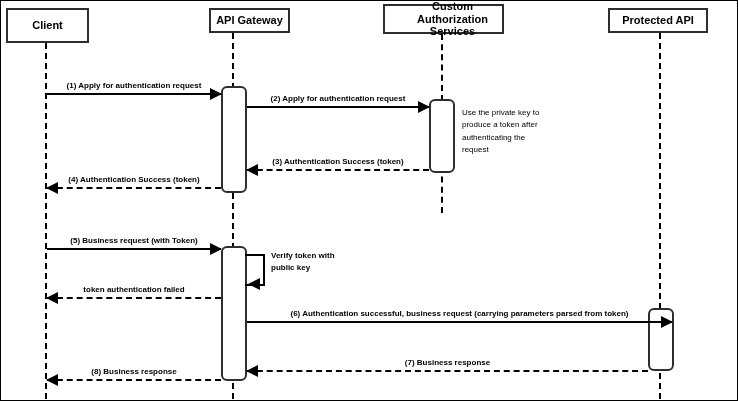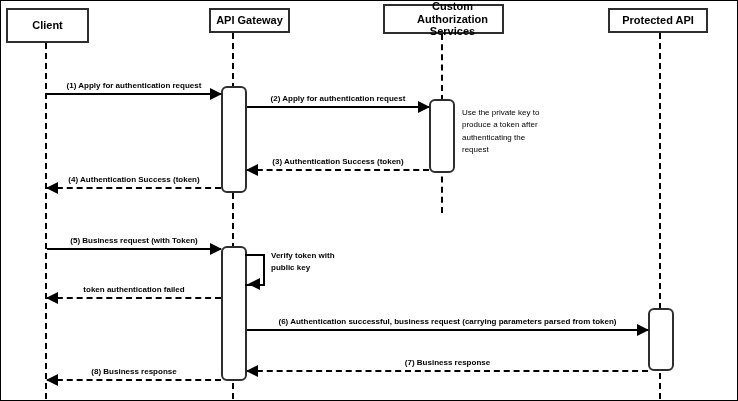--- a/index.html
+++ b/index.html
@@ -59,7 +59,7 @@
   #m4    { left:46px;  top:174px; width:174px; }
   #m5    { left:46px;  top:235px; width:174px; }
   #mfail { left:46px;  top:284px; width:174px; }
-  #m6    { left:246px; top:316px; width:401px; }
+  #m6    { left:246px; top:308px; width:401px;padding-left:24px; }
   #m7    { left:246px; top:357px; width:401px; }
   #m8    { left:46px;  top:366px; width:174px; }
 

